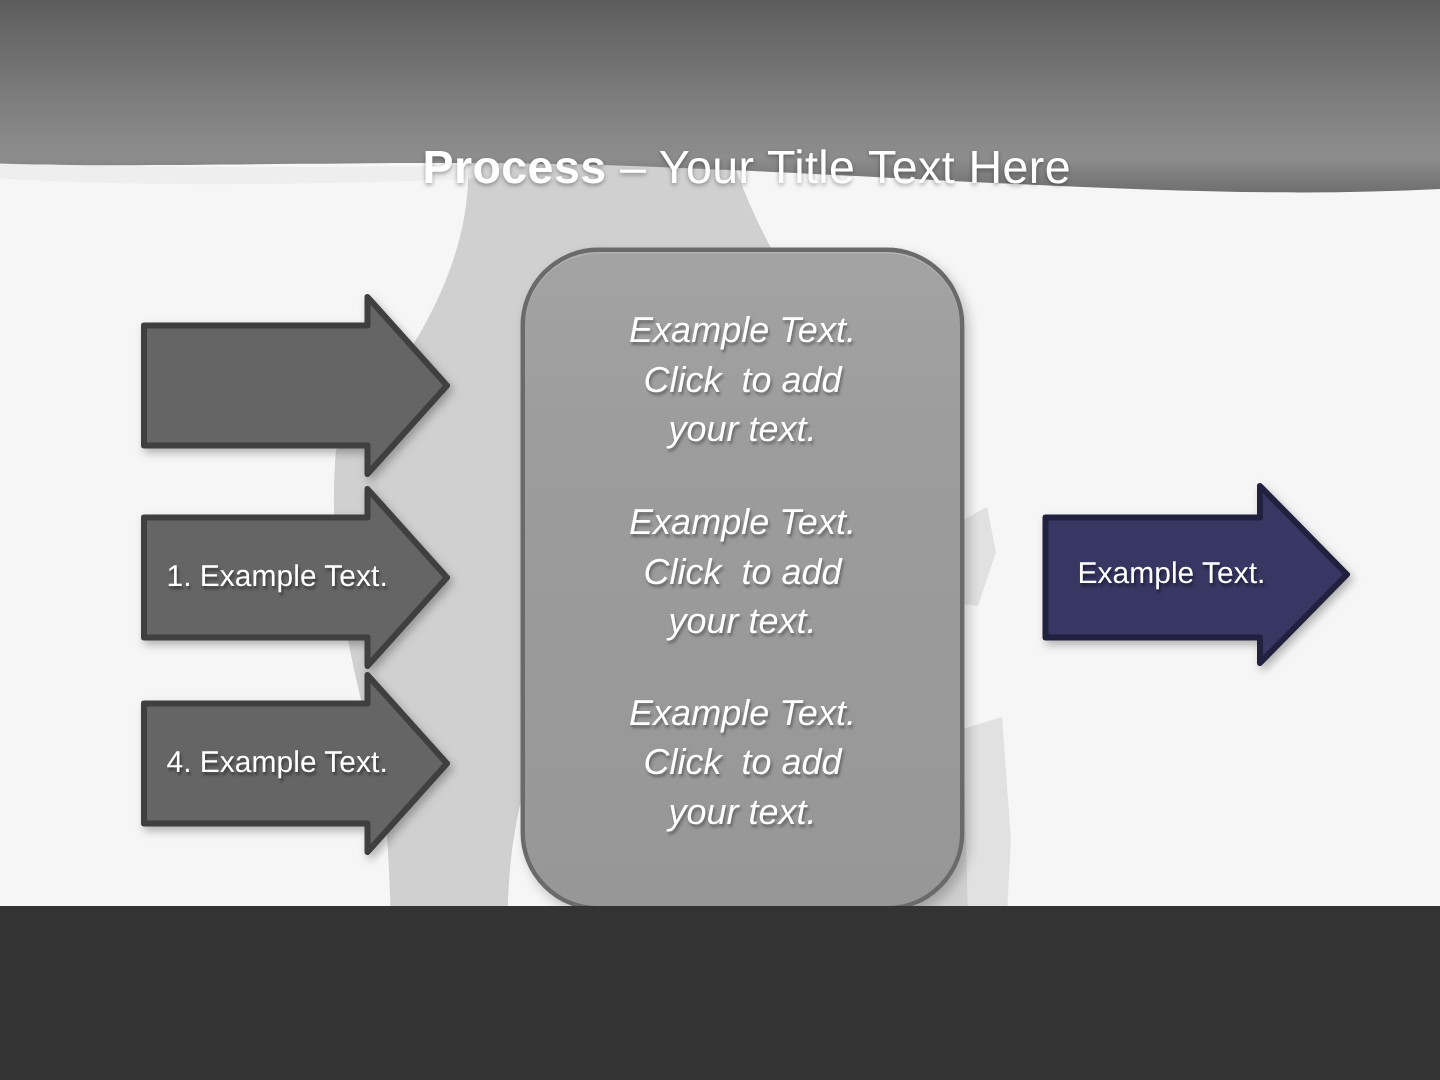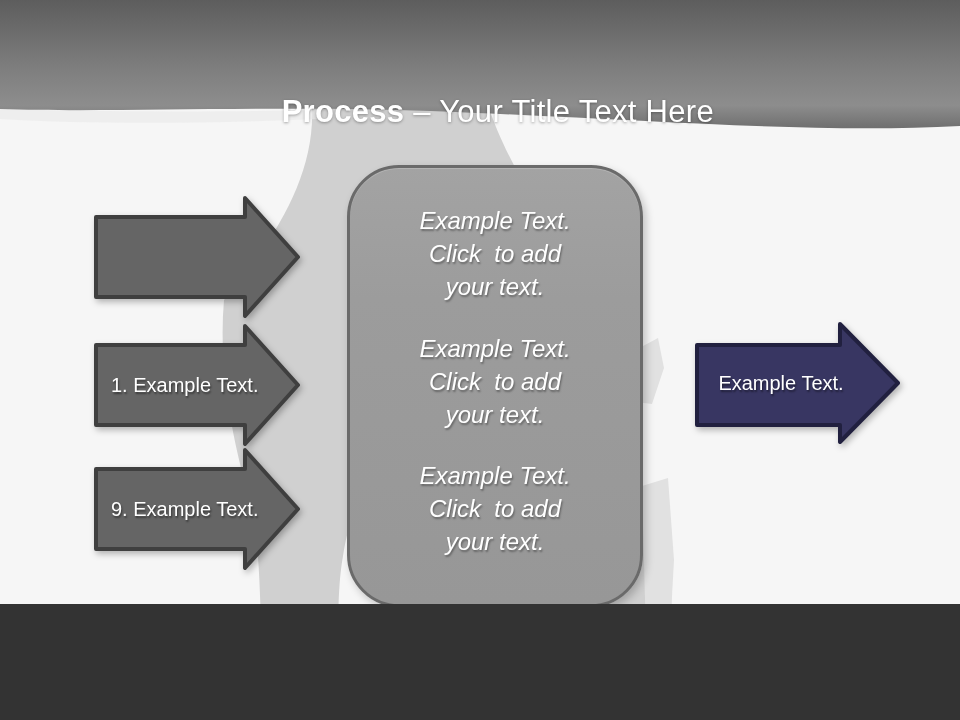--- a/index.html
+++ b/index.html
@@ -137,7 +137,7 @@
     <svg width="206" height="122" viewBox="0 0 206 122">
       <polygon class="poly-gray" points="2,21 151,21 151,2 204,61 151,120 151,101 2,101"></polygon>
     </svg>
-    <div class="lbl">9. Example Text.</div>
+    <div class="lbl">4. Example Text.</div>
   </div>
 
   <div class="center-box">

